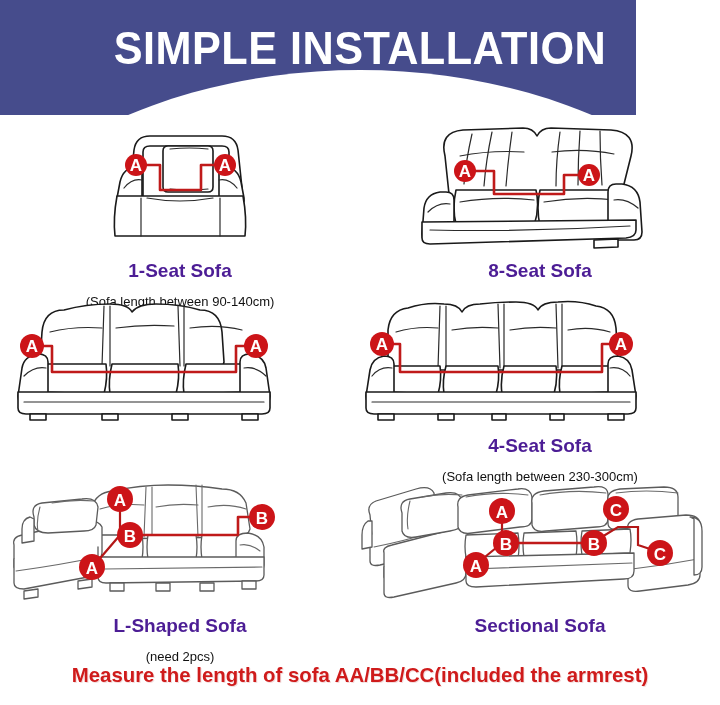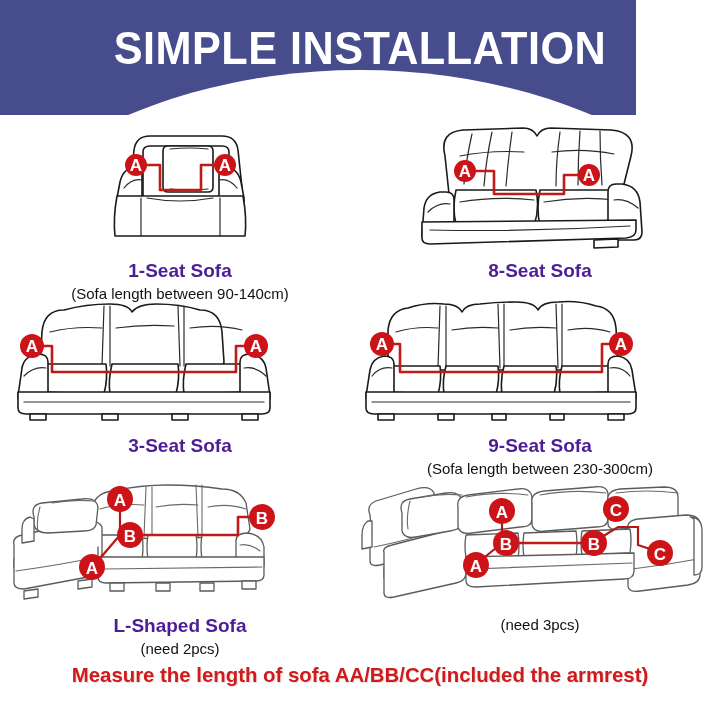--- a/index.html
+++ b/index.html
@@ -81,9 +81,9 @@
   }
   .card-sub {
     color: #111111;
-    font-size: 15px;
+    font-size: 13px;
     line-height: 16px;
-    margin-top: 4px;
+    margin-top: 12px;
     white-space: nowrap;
   }
 

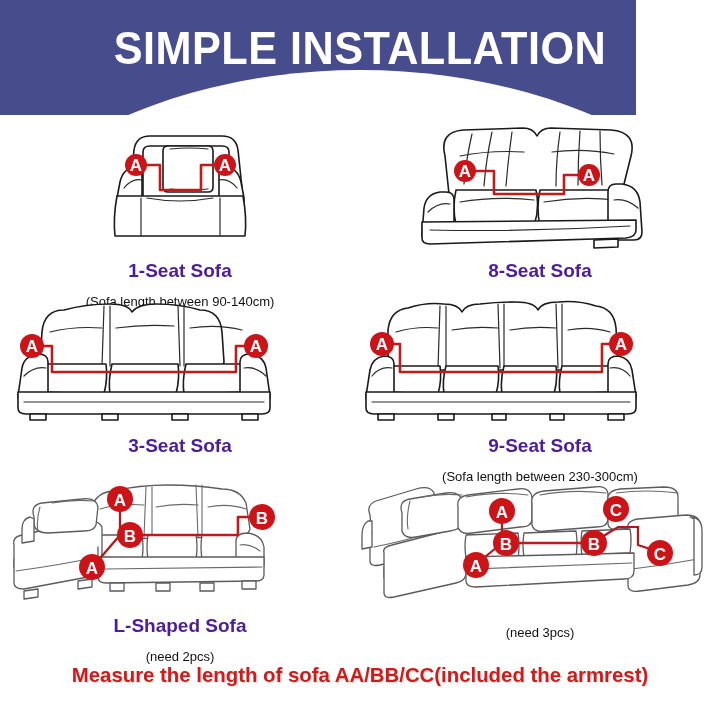--- a/index.html
+++ b/index.html
@@ -256,7 +256,6 @@
           </g>
         </svg>
       </div>
-      <div class="card-title">3-Seat Sofa</div>
     </div>
 
     <div class="card row2 col-r">

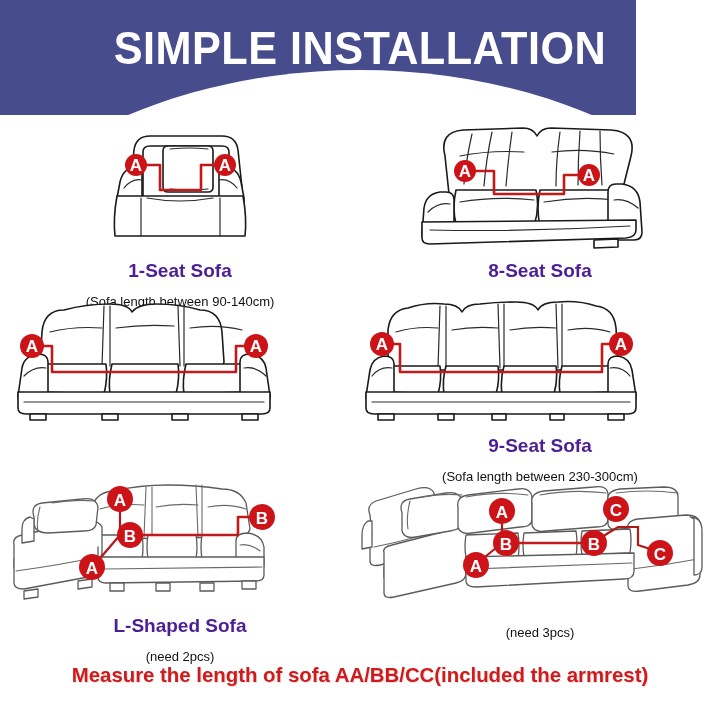--- a/index.html
+++ b/index.html
@@ -306,7 +306,7 @@
           </g>
         </svg>
       </div>
-      <div class="card-title">9-Seat Sofa</div>
+      <div class="card-title">4-Seat Sofa</div>
       <div class="card-sub">(Sofa length between 230-300cm)</div>
     </div>
 

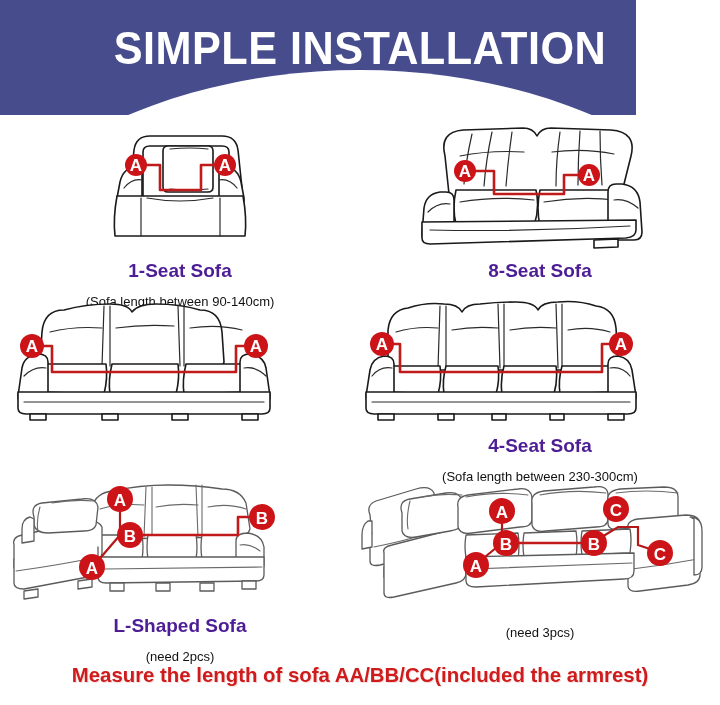--- a/index.html
+++ b/index.html
@@ -441,6 +441,7 @@
           </g>
         </svg>
       </div>
+      <div class="card-title">Sectional Sofa</div>
       <div class="card-sub">(need 3pcs)</div>
     </div>
 

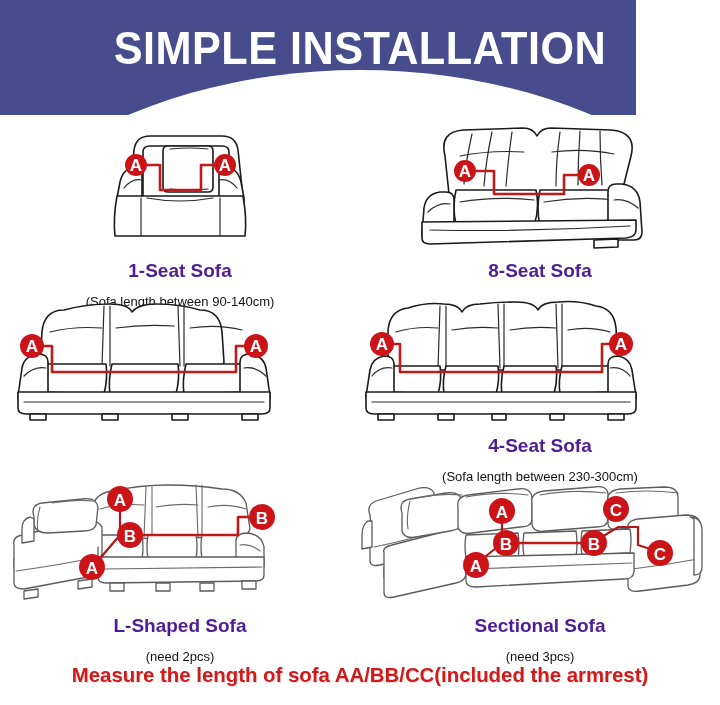--- a/index.html
+++ b/index.html
@@ -442,7 +442,6 @@
         </svg>
       </div>
       <div class="card-title">Sectional Sofa</div>
-      <div class="card-sub">(need 3pcs)</div>
     </div>
 
   </div>

